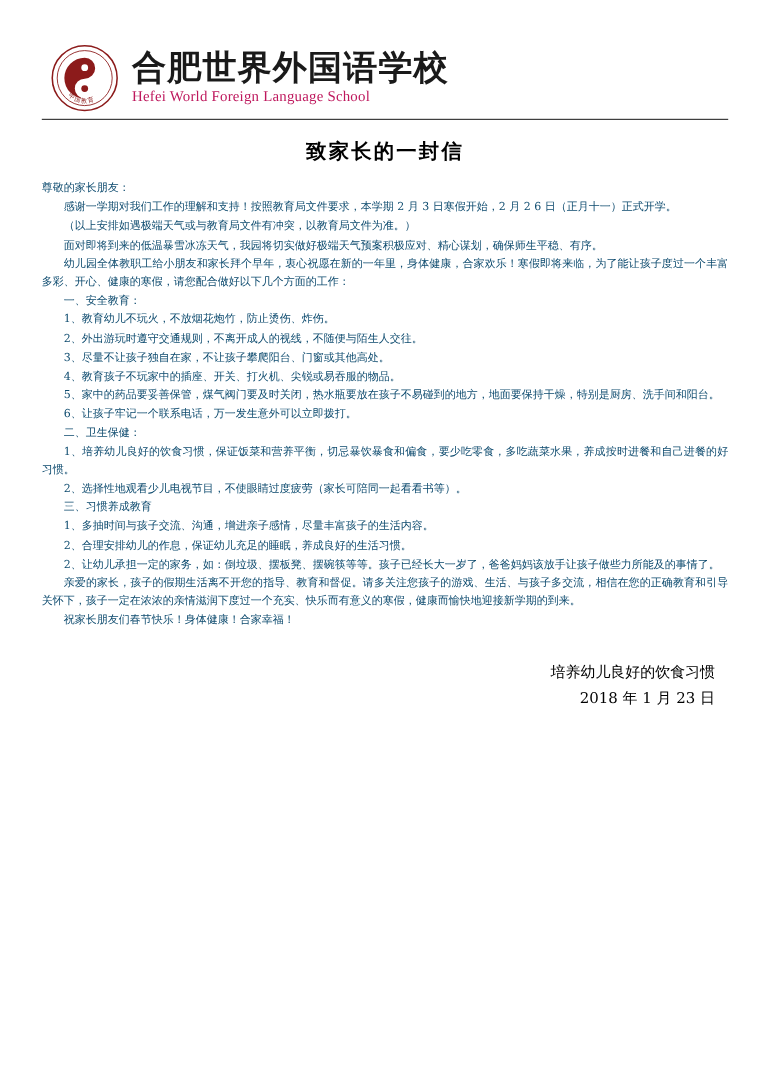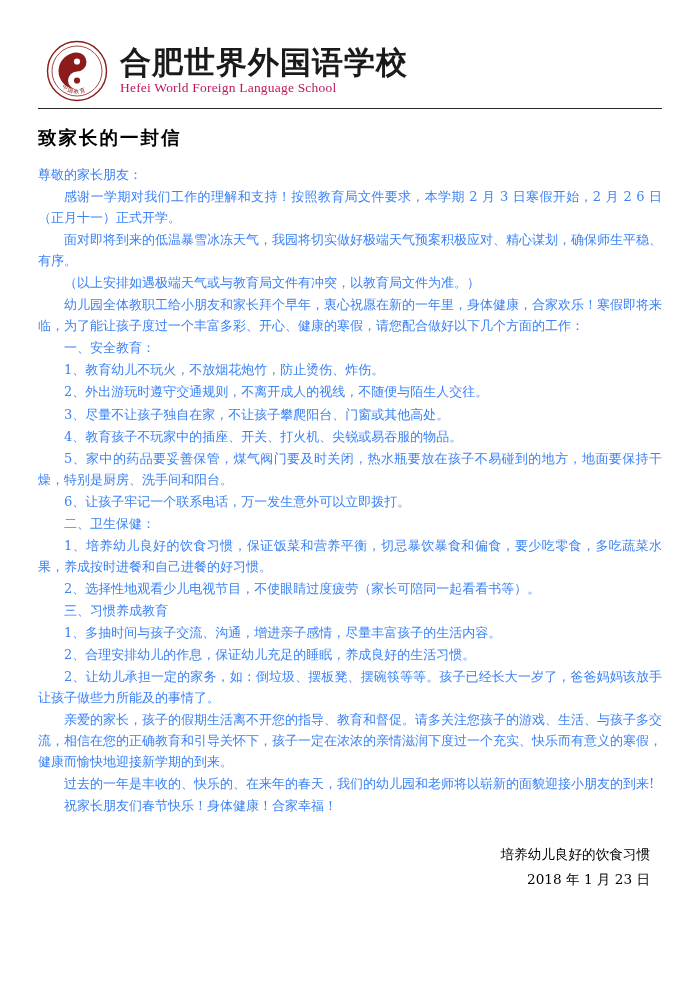--- a/index.html
+++ b/index.html
@@ -68,6 +68,7 @@
 
   
   .doc-title {
+    text-align: center;
     font-family: "DejaVu Serif", "Liberation Serif", serif;
     font-weight: bold;
     font-size: 18.5px;

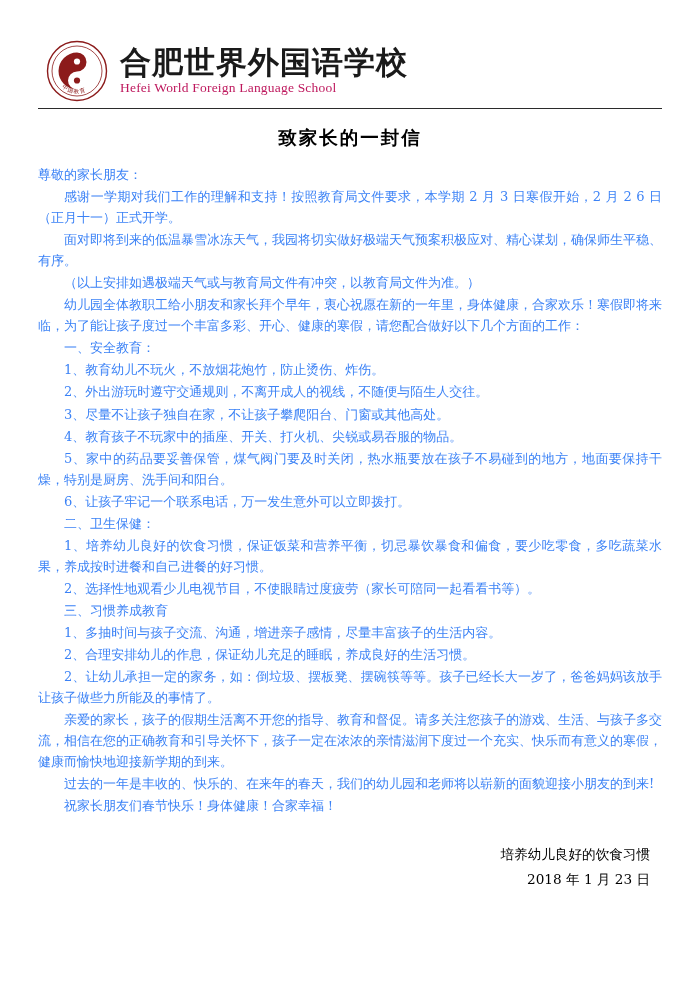--- a/index.html
+++ b/index.html
@@ -79,10 +79,10 @@
   
   .body-text {
     font-family: "DejaVu Serif", "Liberation Serif", serif;
-    font-size: 13px;
+    font-size: 10px;
     line-height: 1.62;
     text-align: justify;
-    color: #3b82f6;
+    color: #0c4a6e;
   }
   .body-text p {
     margin: 0 0 1px 0;

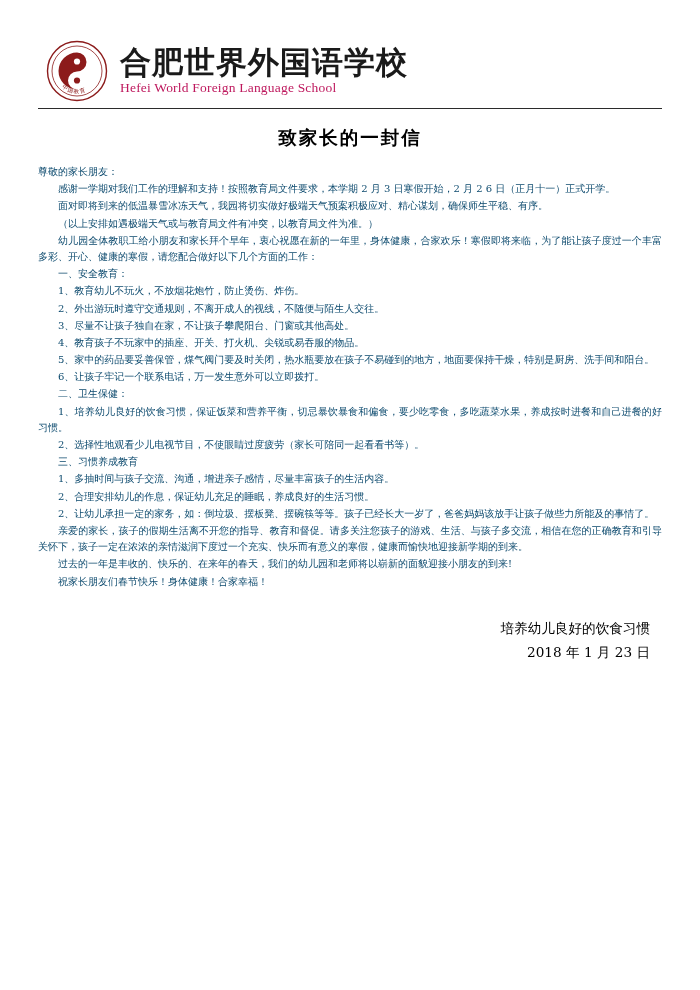--- a/index.html
+++ b/index.html
@@ -137,8 +137,8 @@
   <div class="body-text">
       <p class="p-noindent">尊敬的家长朋友：</p>
       <p class="p-indent">感谢一学期对我们工作的理解和支持！按照教育局文件要求，本学期 2 月 3 日寒假开始，2 月 2 6 日（正月十一）正式开学。</p>
+      <p class="p-indent">（以上安排如遇极端天气或与教育局文件有冲突，以教育局文件为准。）</p>
       <p class="p-indent">面对即将到来的低温暴雪冰冻天气，我园将切实做好极端天气预案积极应对、精心谋划，确保师生平稳、有序。</p>
-      <p class="p-indent">（以上安排如遇极端天气或与教育局文件有冲突，以教育局文件为准。）</p>
       <p class="p-indent">幼儿园全体教职工给小朋友和家长拜个早年，衷心祝愿在新的一年里，身体健康，合家欢乐！寒假即将来临，为了能让孩子度过一个丰富多彩、开心、健康的寒假，请您配合做好以下几个方面的工作：</p>
       <p class="p-indent">一、安全教育：</p>
       <p class="p-indent">1、教育幼儿不玩火，不放烟花炮竹，防止烫伤、炸伤。</p>

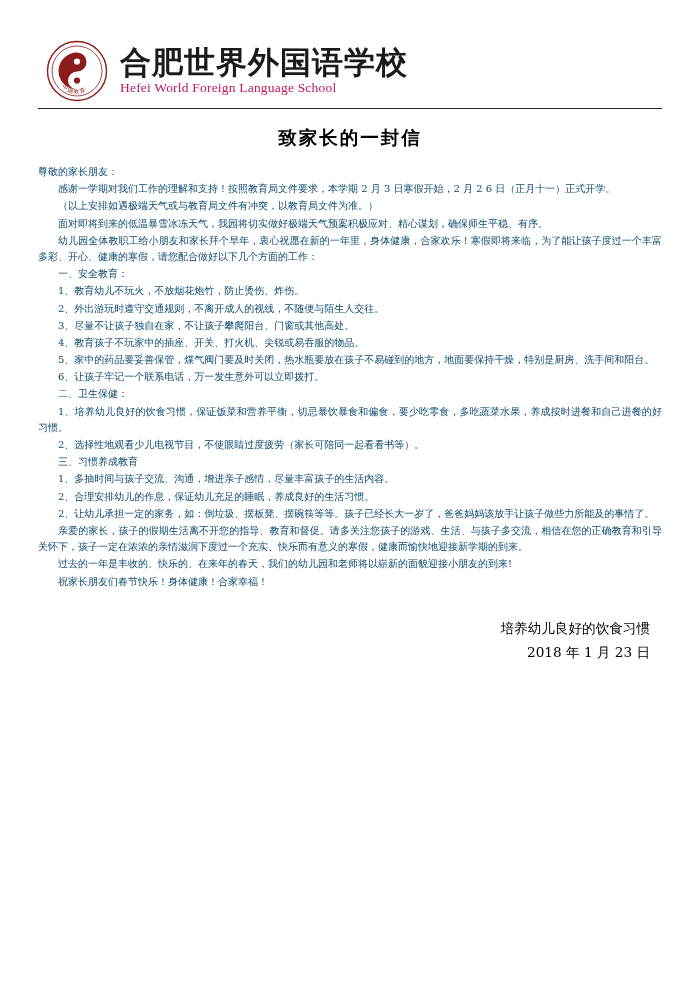--- a/index.html
+++ b/index.html
@@ -155,7 +155,6 @@
       <p class="p-indent">2、合理安排幼儿的作息，保证幼儿充足的睡眠，养成良好的生活习惯。</p>
       <p class="p-indent">2、让幼儿承担一定的家务，如：倒垃圾、摆板凳、摆碗筷等等。孩子已经长大一岁了，爸爸妈妈该放手让孩子做些力所能及的事情了。</p>
       <p class="p-indent">亲爱的家长，孩子的假期生活离不开您的指导、教育和督促。请多关注您孩子的游戏、生活、与孩子多交流，相信在您的正确教育和引导关怀下，孩子一定在浓浓的亲情滋润下度过一个充实、快乐而有意义的寒假，健康而愉快地迎接新学期的到来。</p>
-      <p class="p-indent">过去的一年是丰收的、快乐的、在来年的春天，我们的幼儿园和老师将以崭新的面貌迎接小朋友的到来!</p>
       <p class="p-indent">祝家长朋友们春节快乐！身体健康！合家幸福！</p>
     </div>
 

